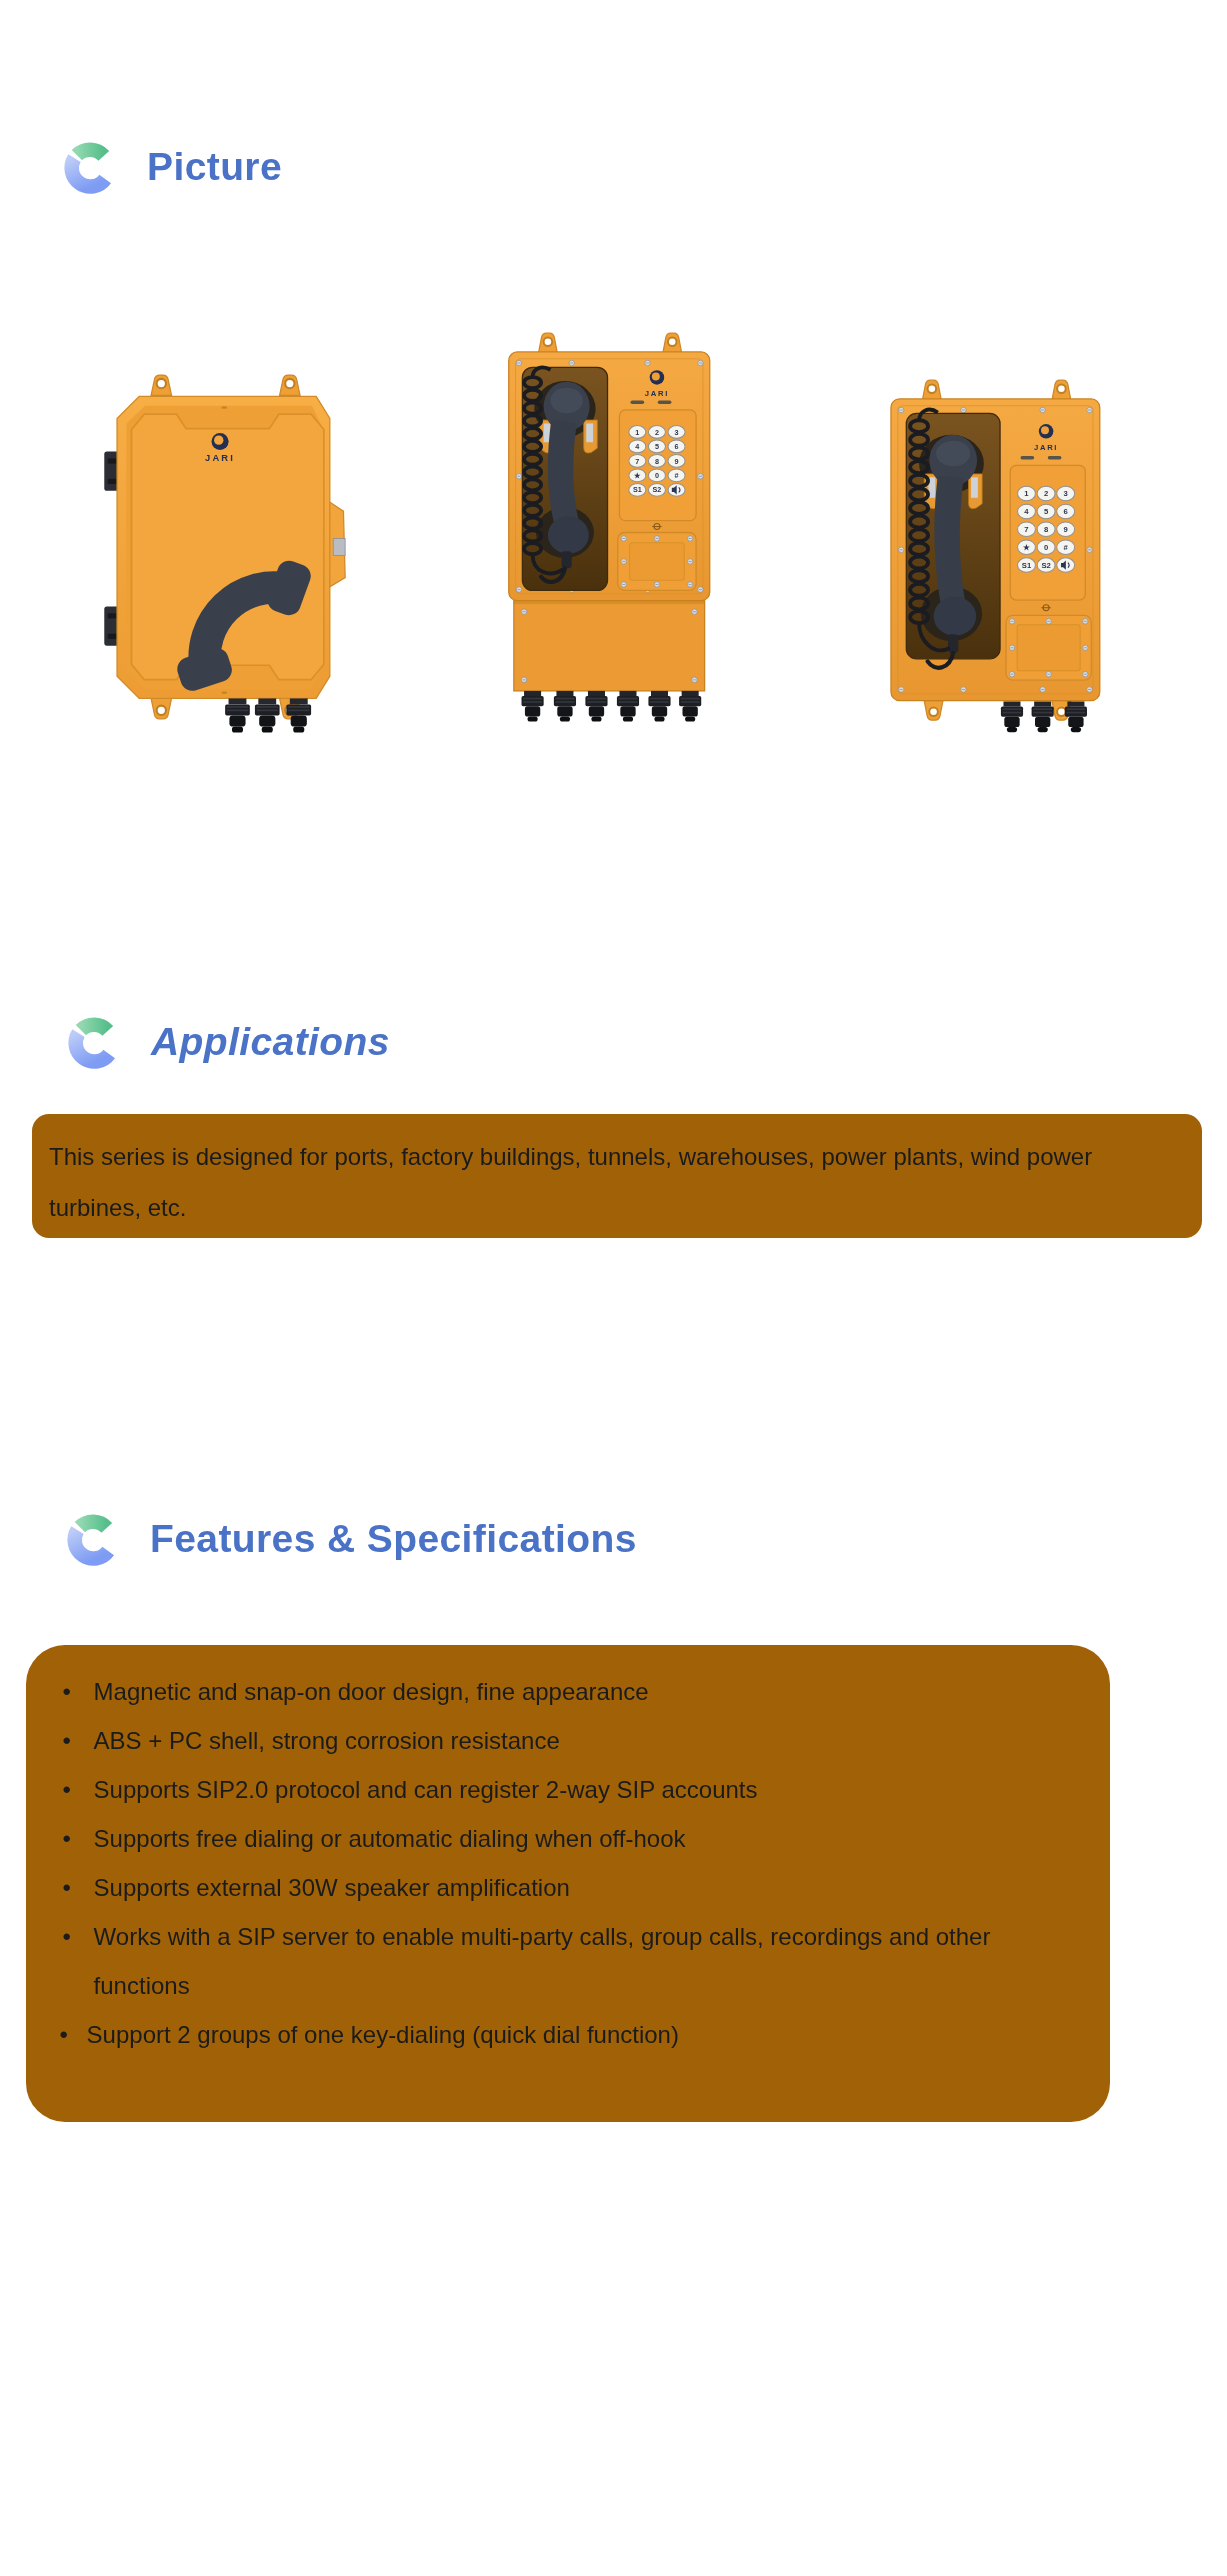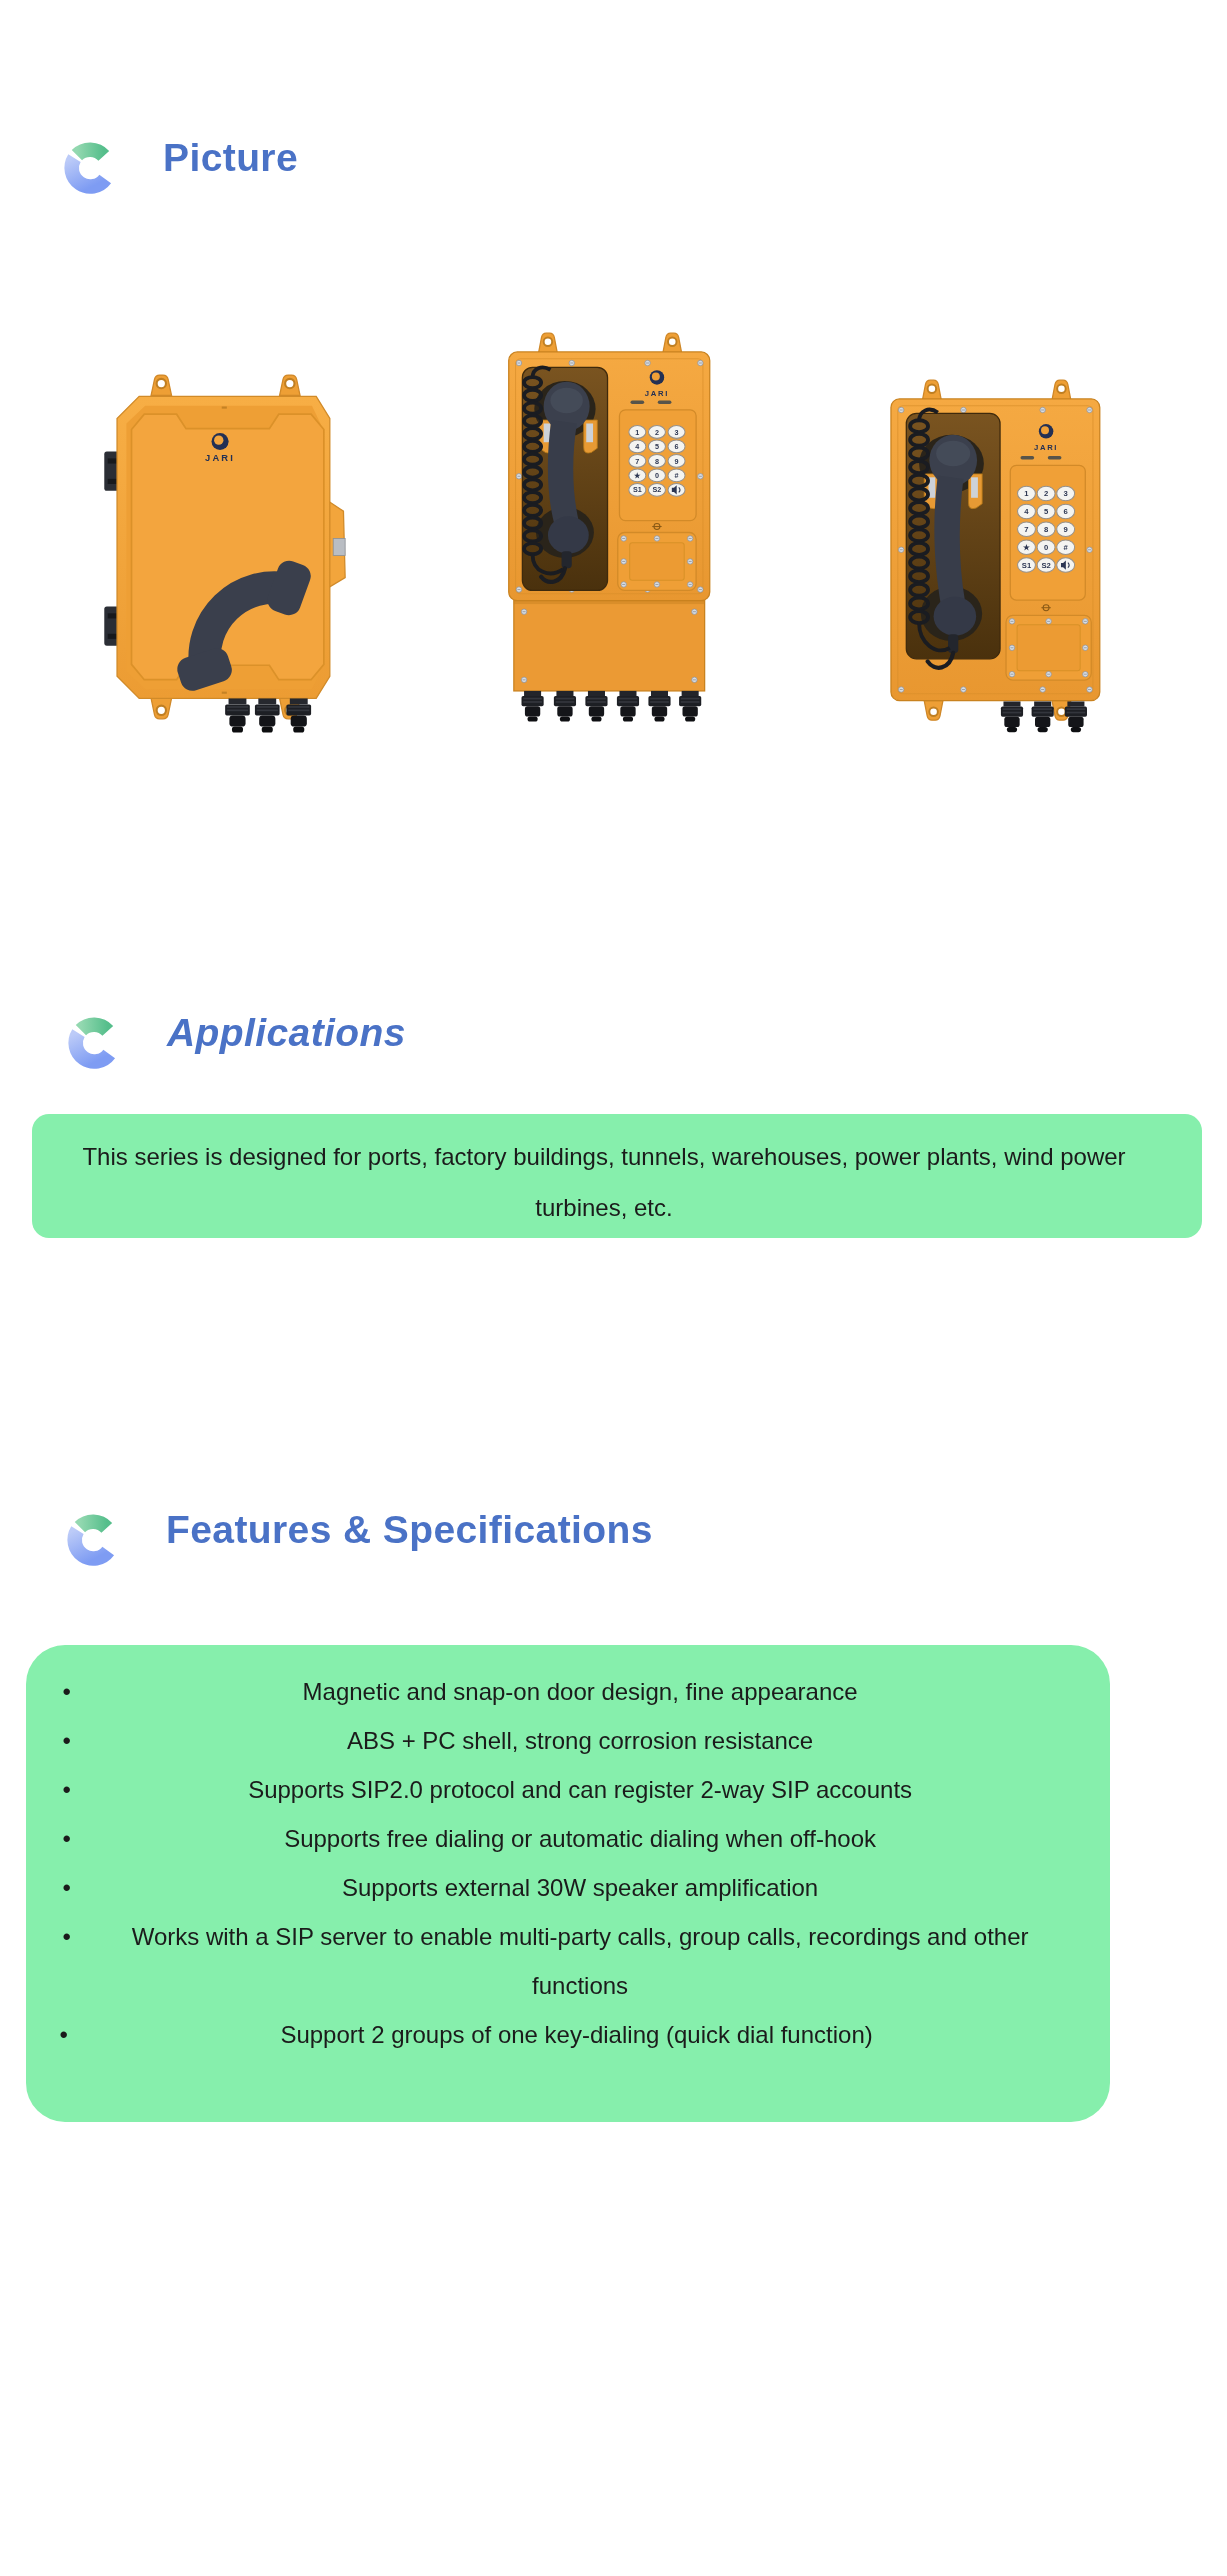--- a/index.html
+++ b/index.html
@@ -11,7 +11,7 @@
   }
   .sec-head{
     position:absolute;
-    display:flex;align-items:flex-start;gap:44px;
+    display:flex;align-items:center;gap:28px;
   }
   .sec-head .clogo{width:58px;height:61px;flex:0 0 auto;}
   .sec-head .sec-title{

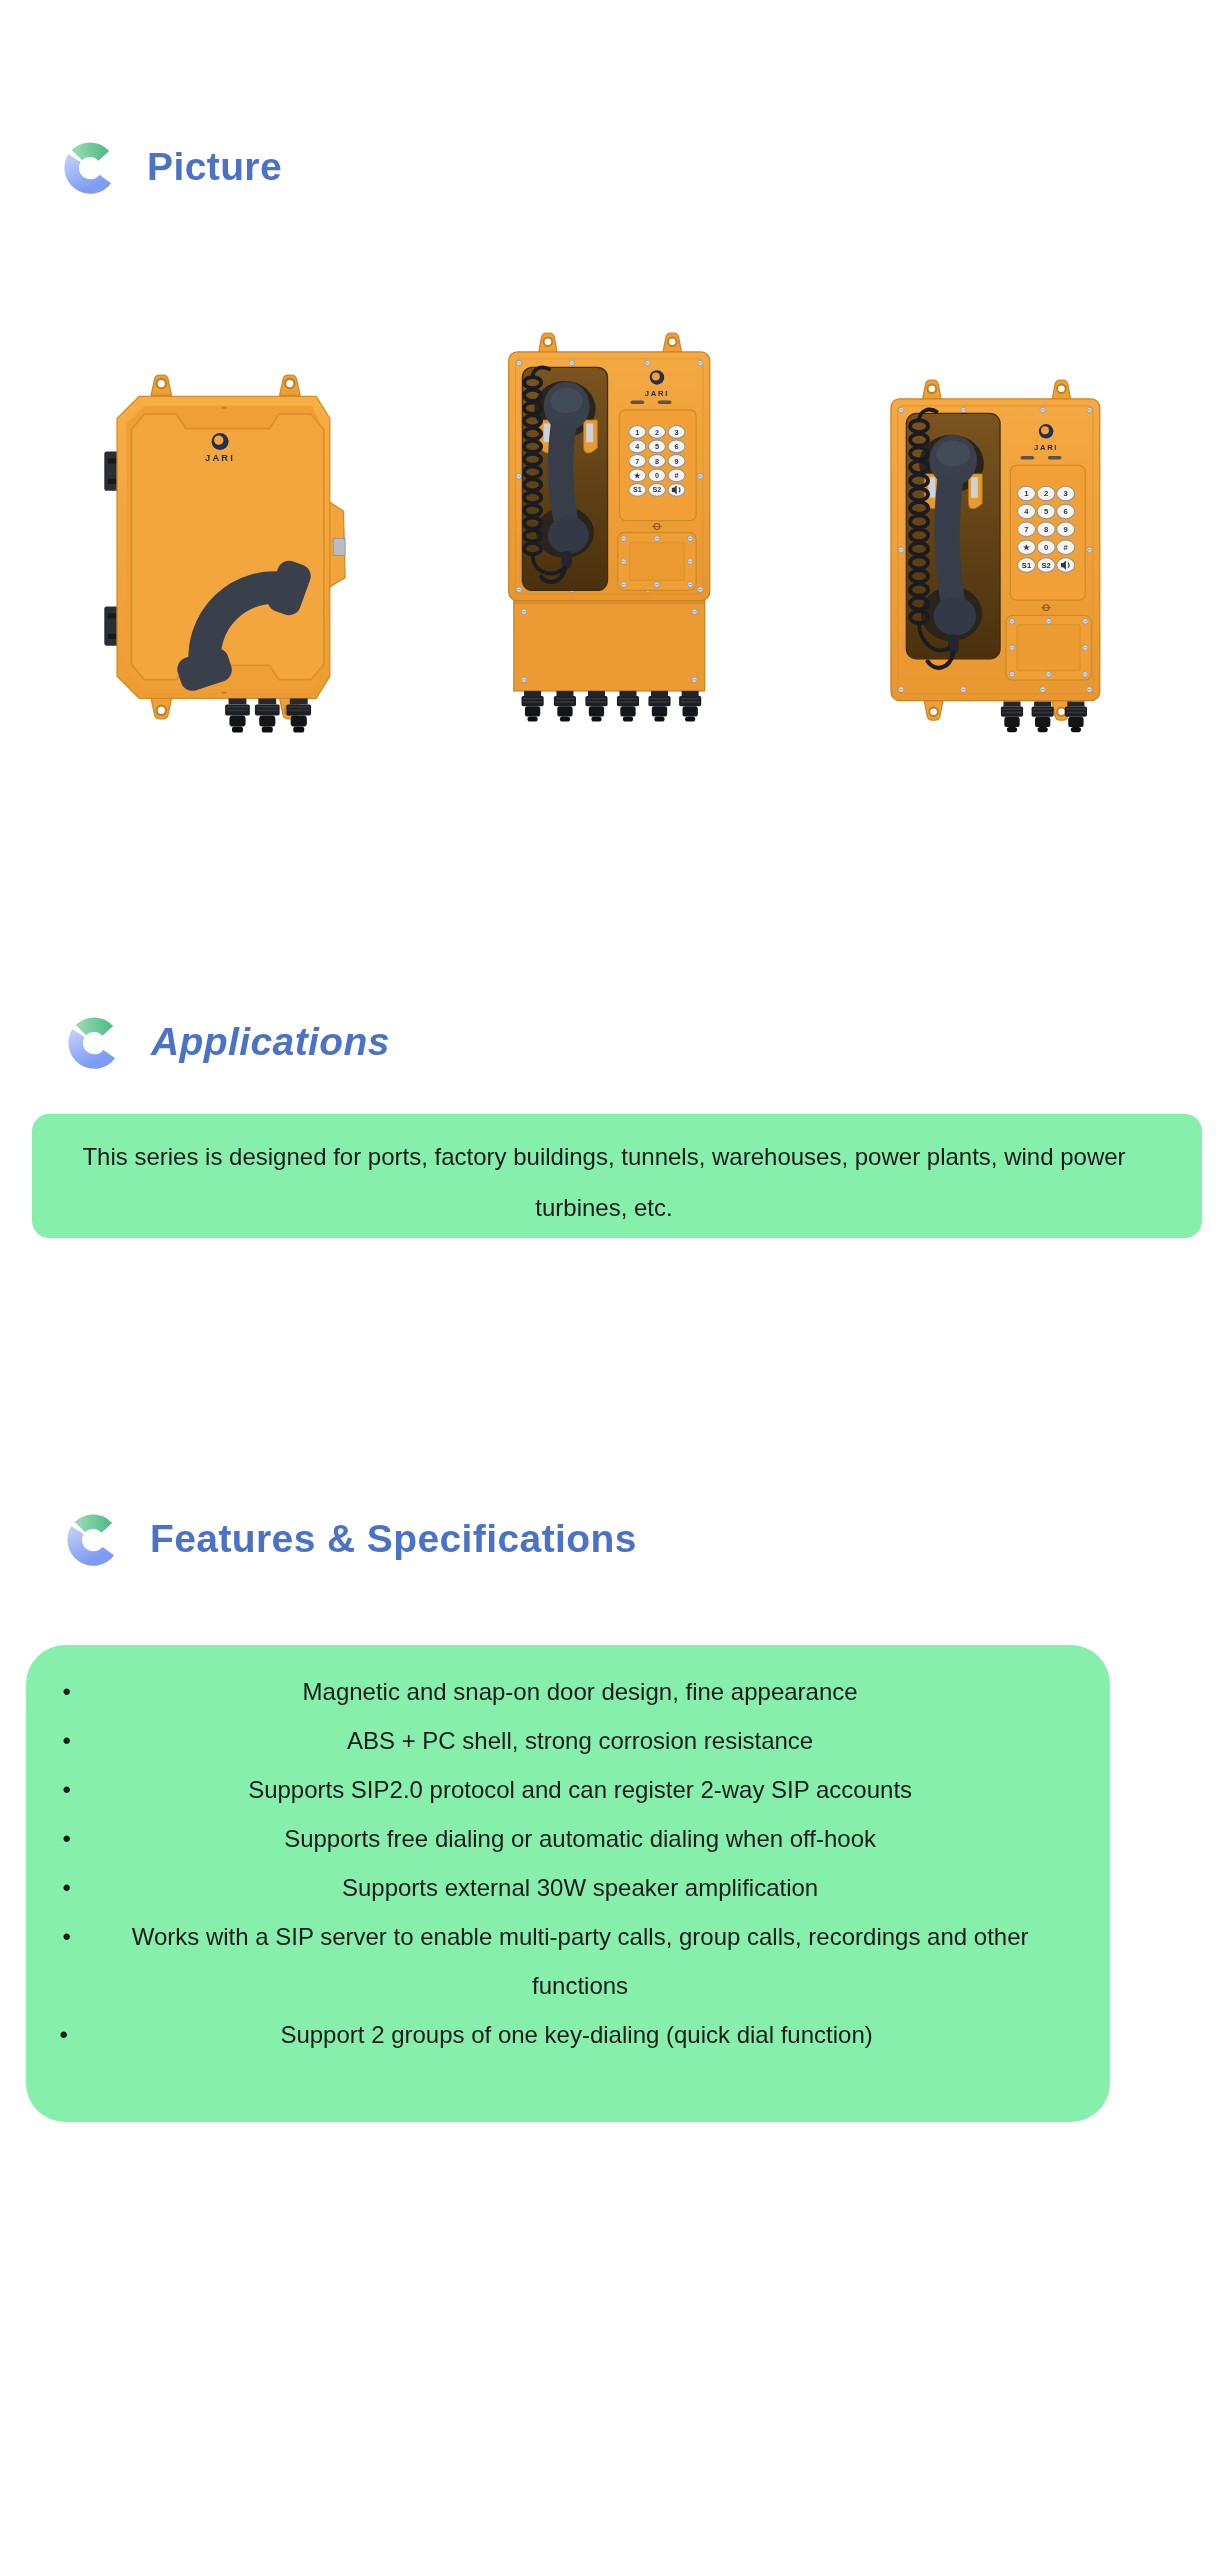--- a/index.html
+++ b/index.html
@@ -29,8 +29,8 @@
   #phone-compact{left:878px;top:30px;width:239px;height:375px;}
 
   .gray-box{
-    position:absolute;background:#86efac;
-    color:#1b1b1b;font-size:24px;text-align:center;
+    position:absolute;background:#a16207;
+    color:#1b1b1b;font-size:24px;
   }
   #applications-box{
     left:32px;top:1114px;width:1170px;height:124px;

